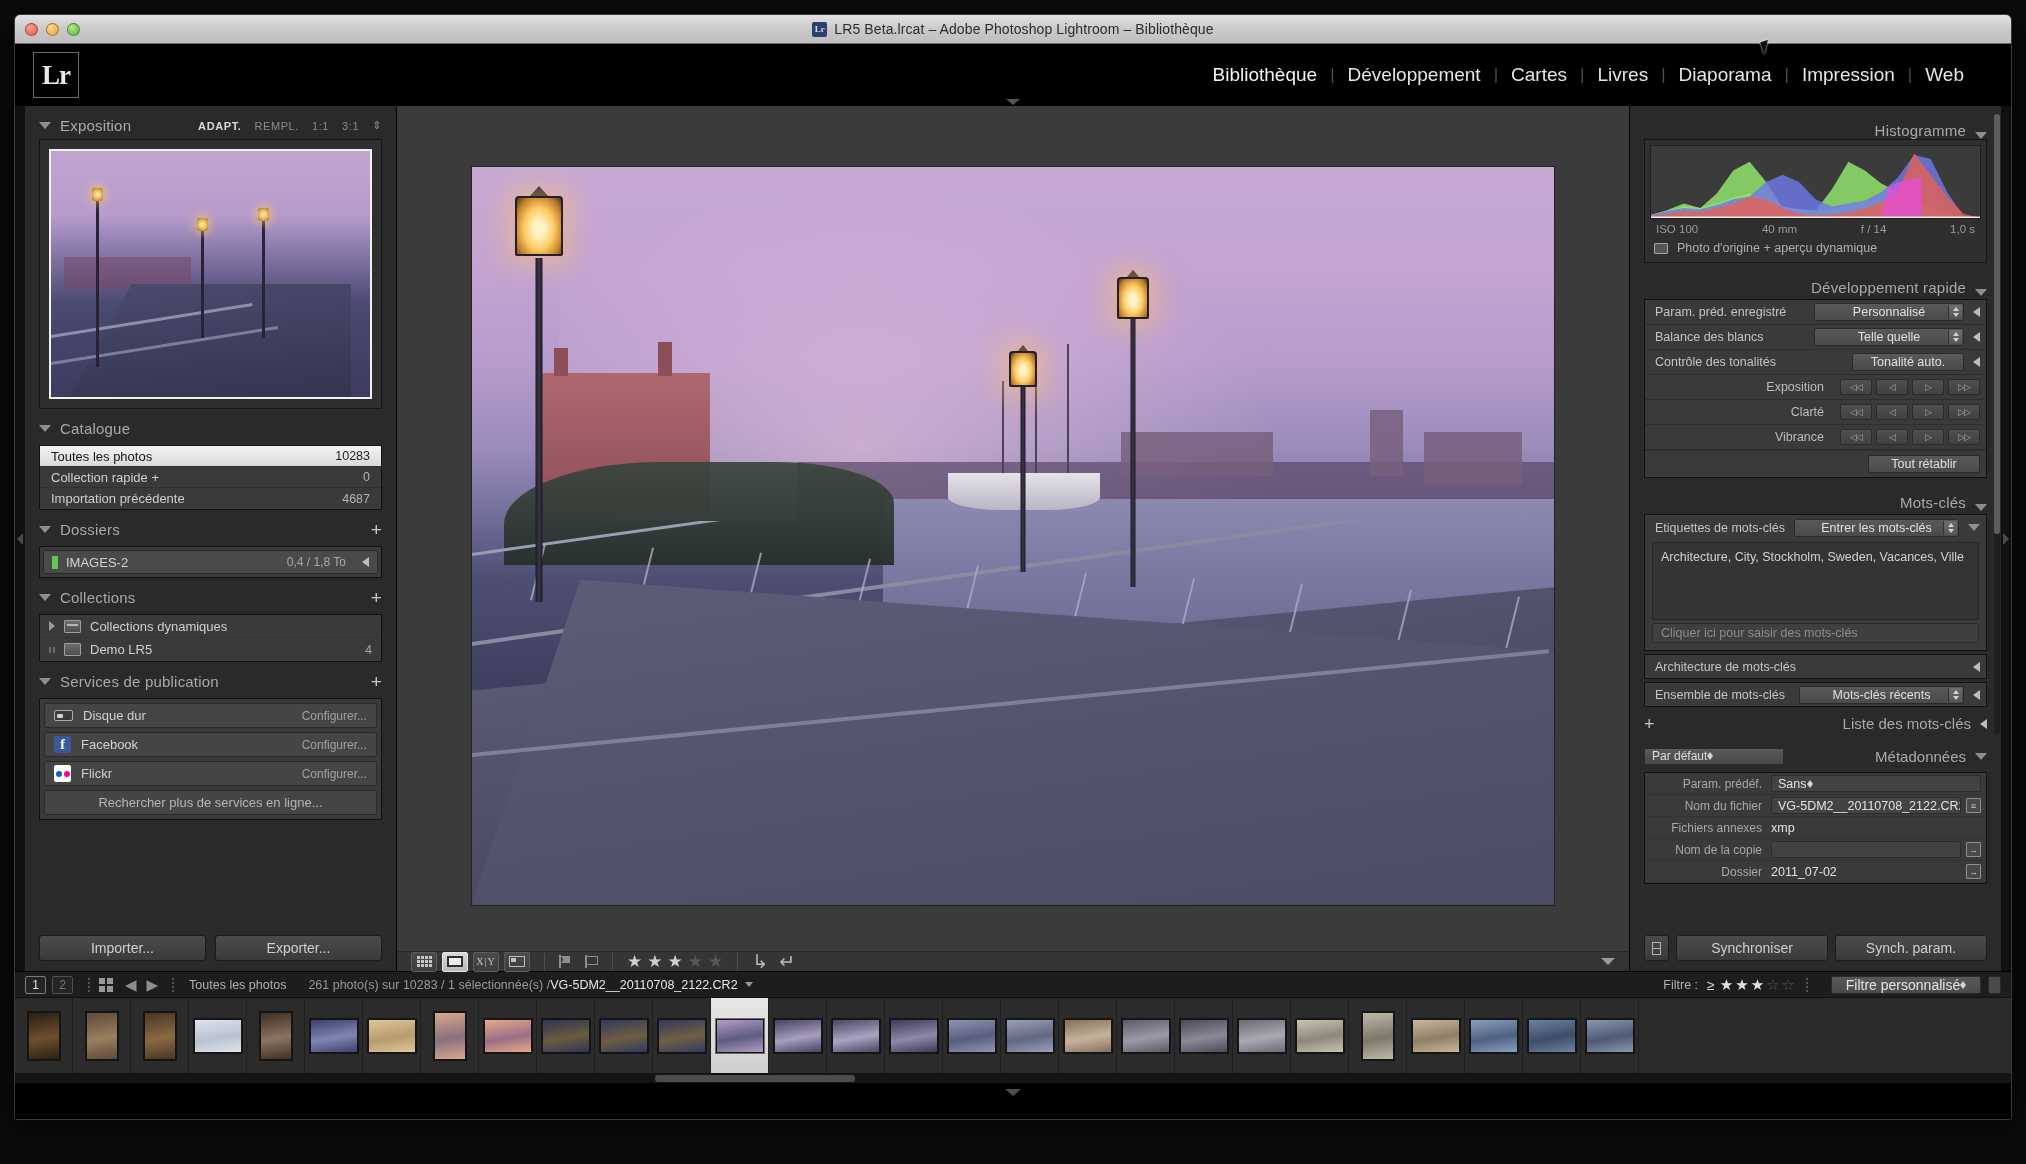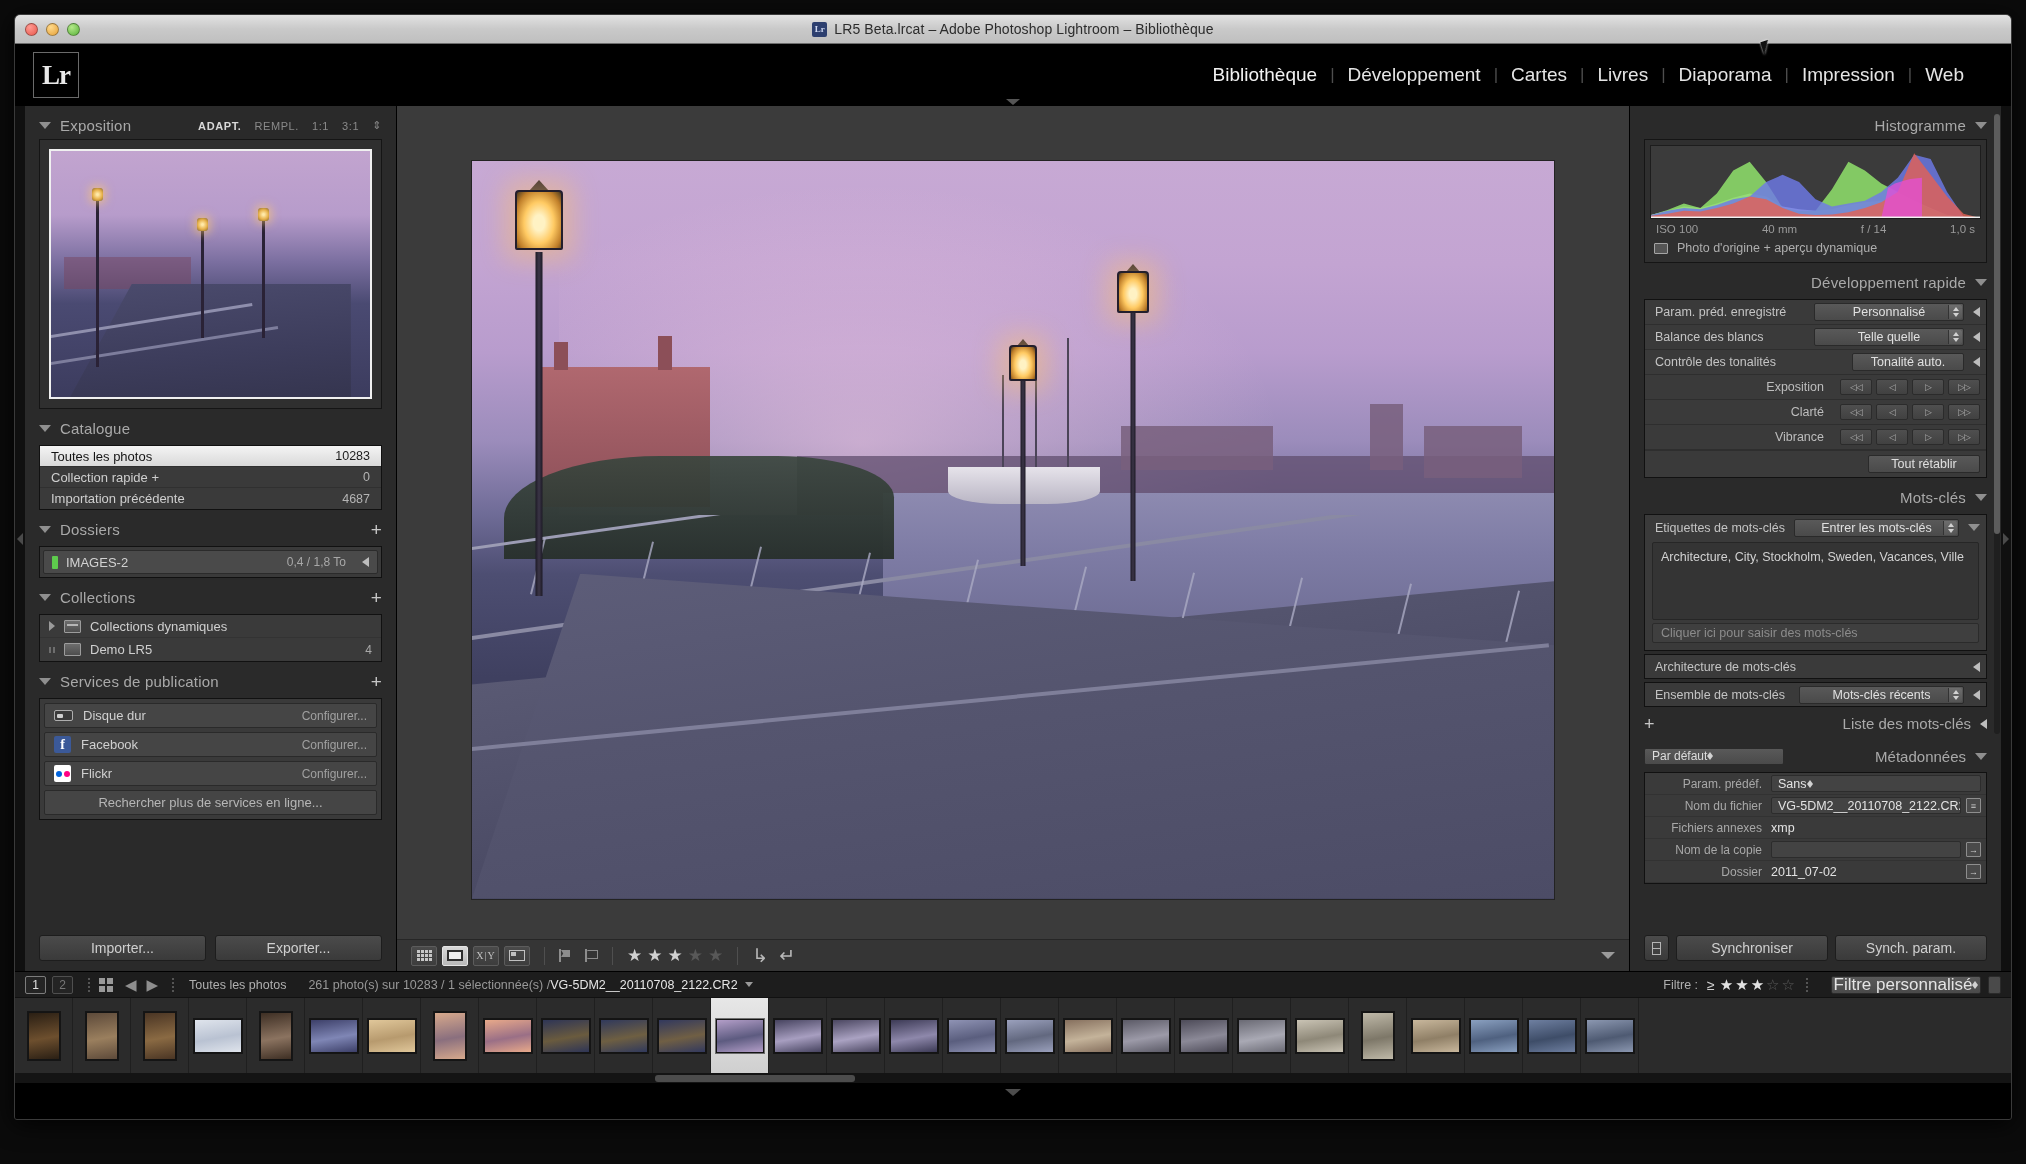--- a/index.html
+++ b/index.html
@@ -430,7 +430,7 @@
     overflow:hidden;
     position: relative;
   }
-  .panel-head.right { justify-content: flex-end; }
+  .panel-head.right { justify-content: flex-end; align-items: flex-end; }
   .panel-head.right .ph-title { margin-left:auto; }
   .tri-down.r { margin-right:0; margin-left: 9px; }
 

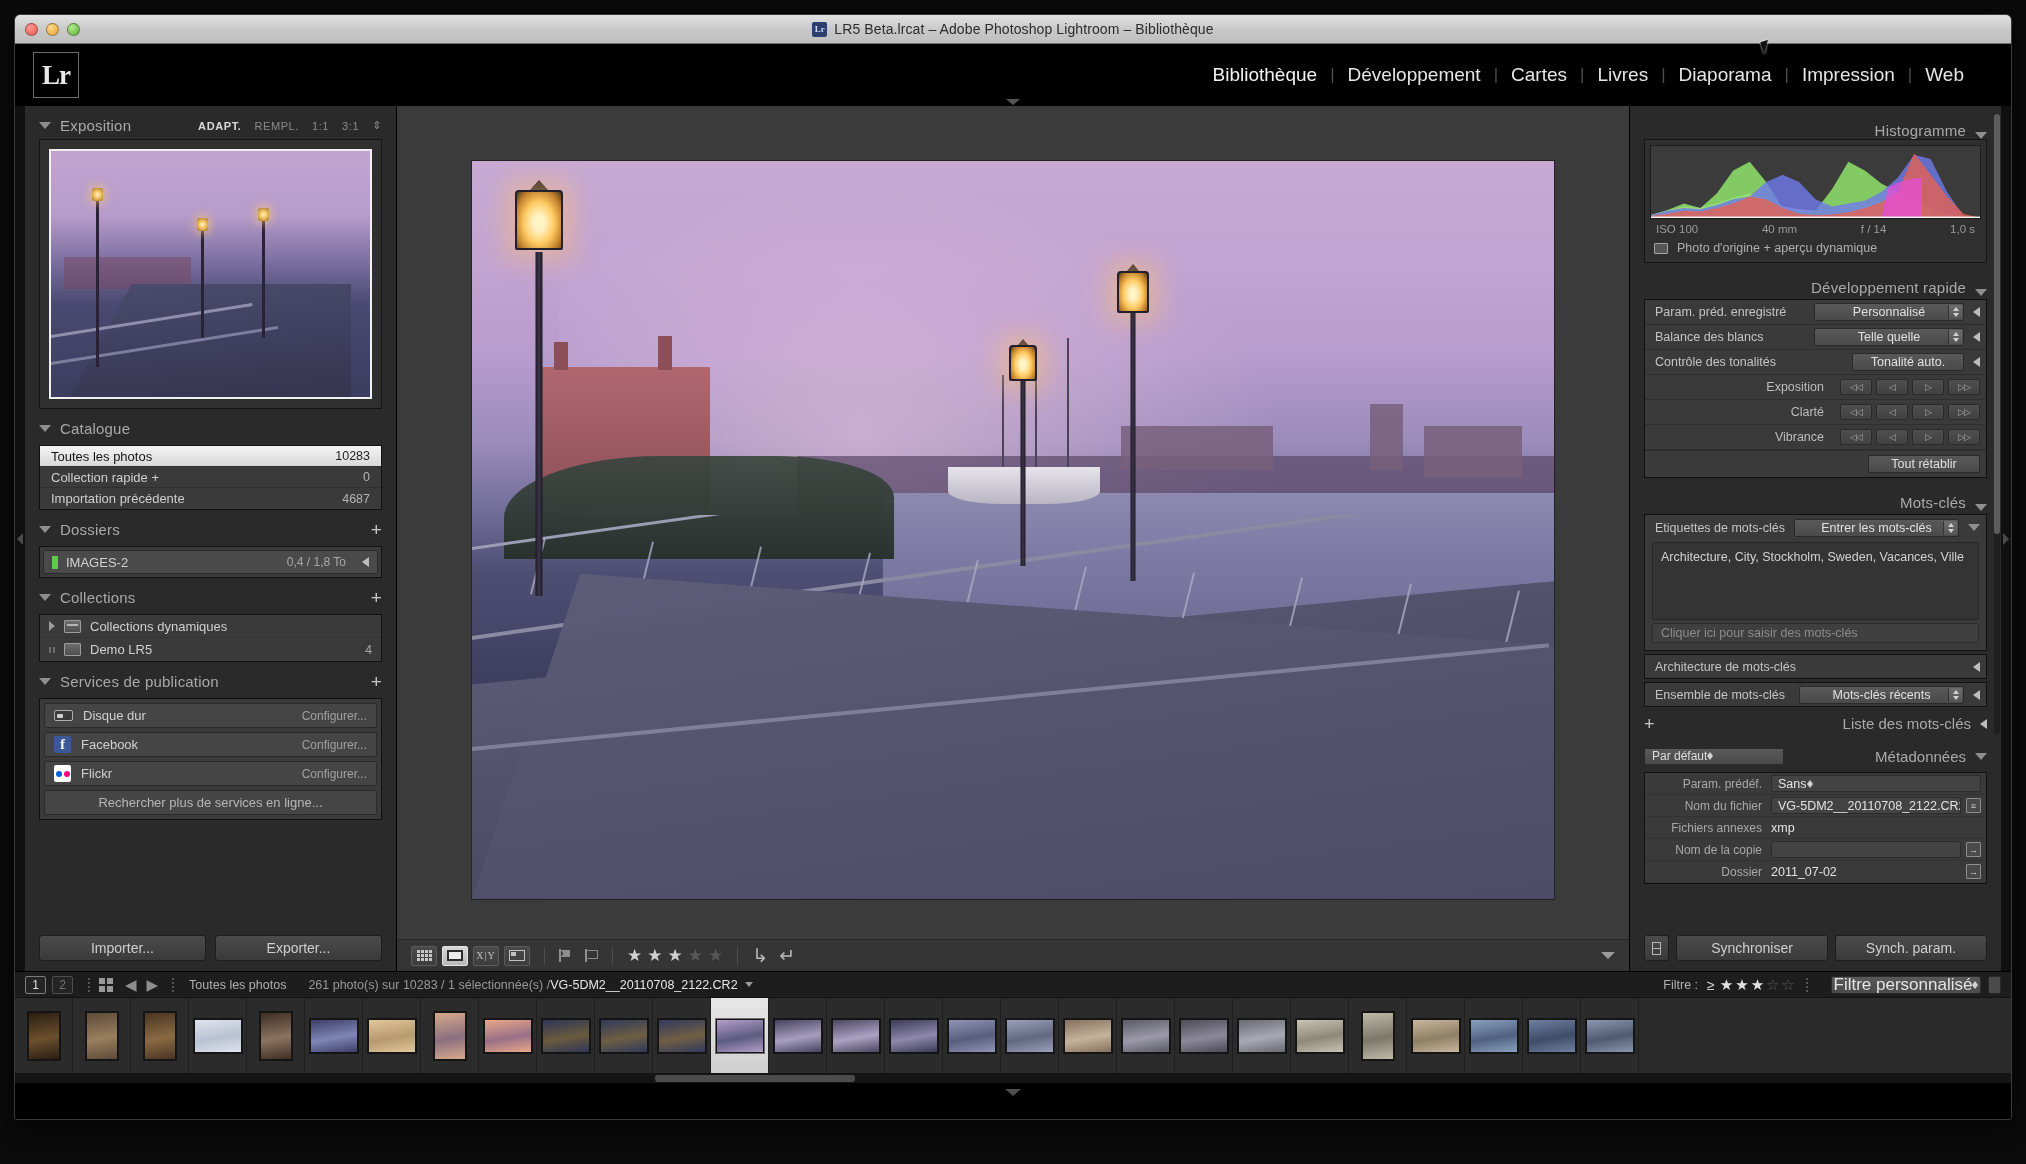--- a/index.html
+++ b/index.html
@@ -388,7 +388,7 @@
   }
 
   #toolbar {
-    height: 32px; background: #353535;
+    height: 20px; background: #353535;
     border-top: 1px solid #262626;
     display: flex; align-items: center;
     padding: 0 14px; gap: 0;

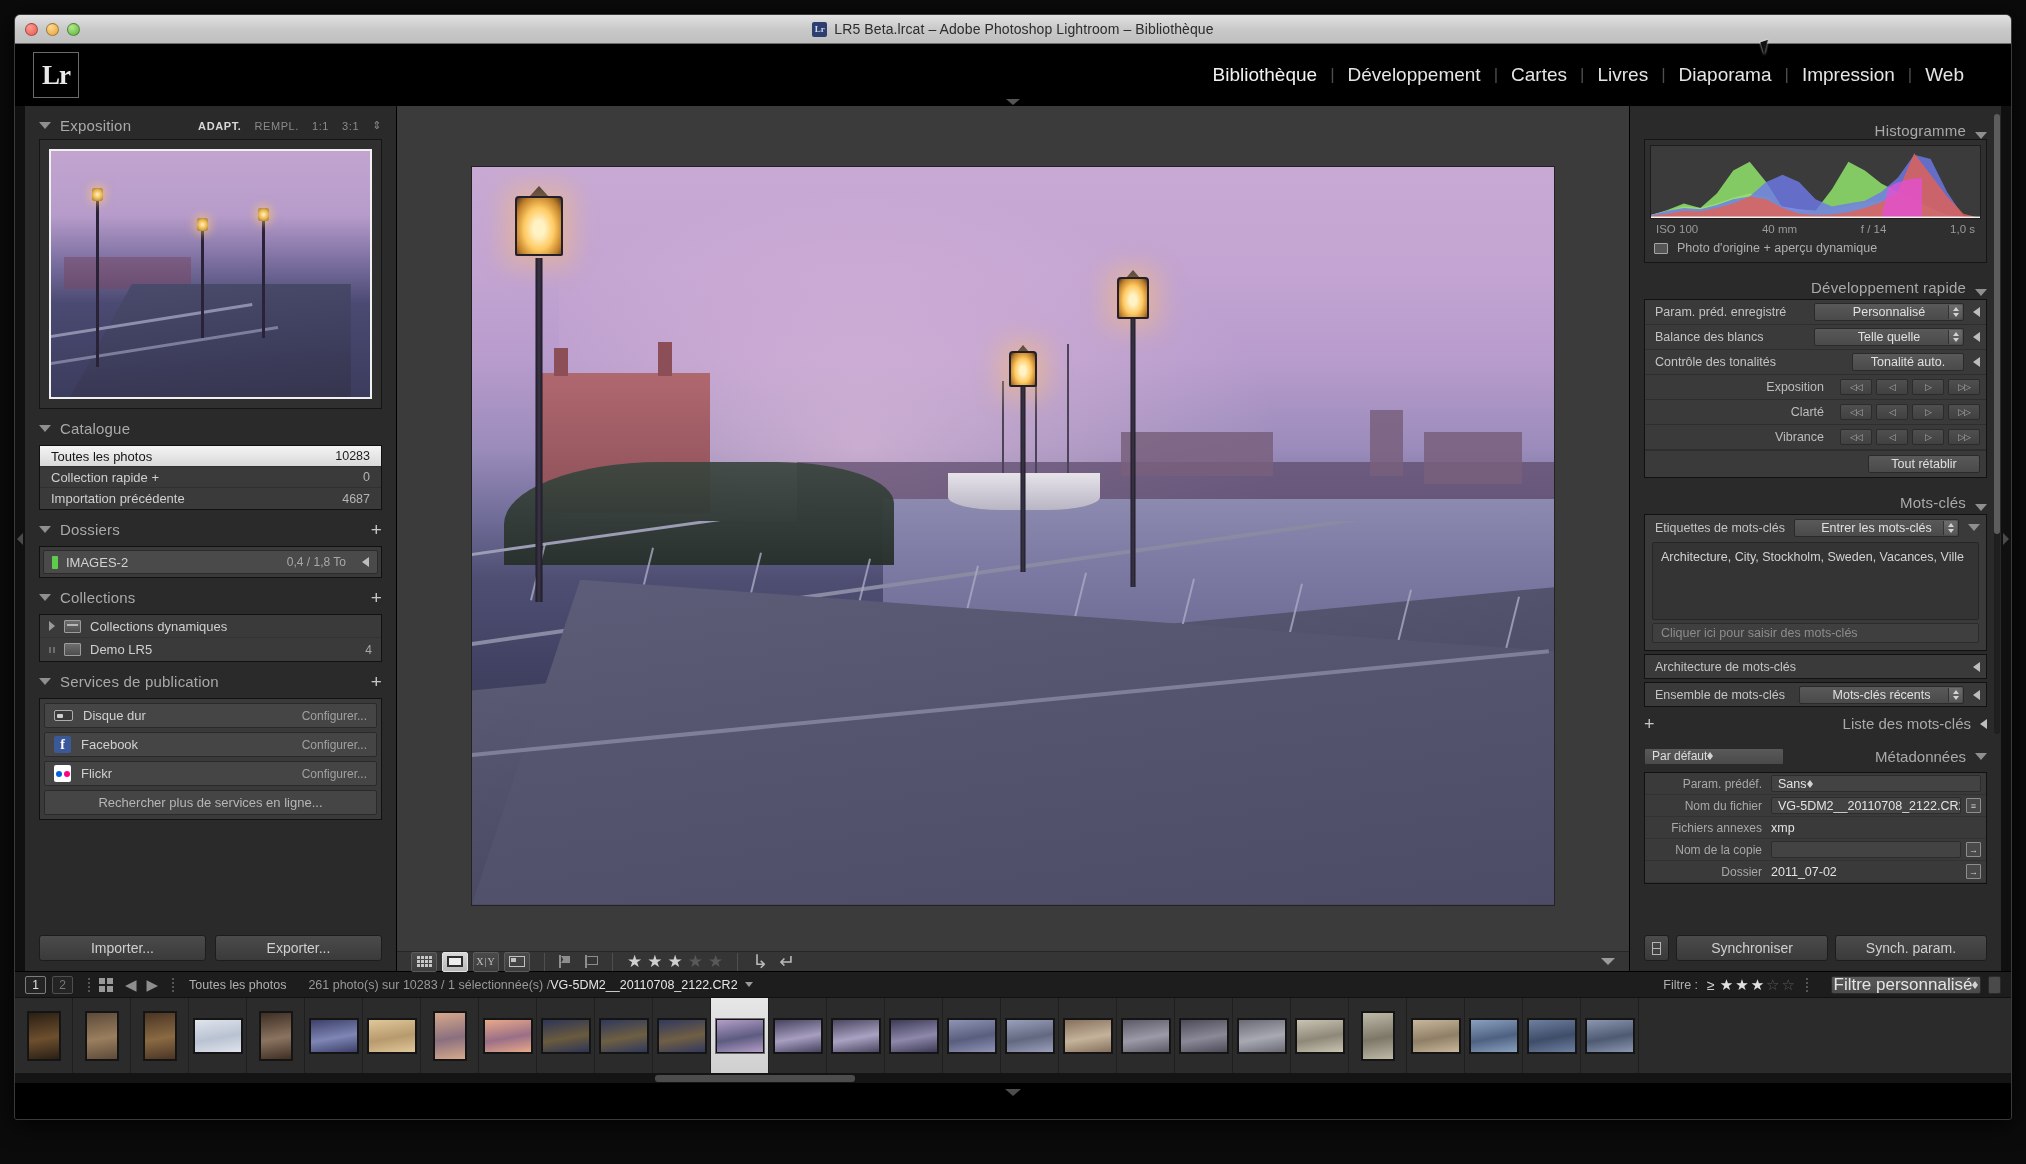--- a/index.html
+++ b/index.html
@@ -616,7 +616,7 @@
     background: linear-gradient(180deg,#595959,#4a4a4a);
     border:1px solid #2a2a2a;border-radius:2px;
     display:flex;align-items:center;justify-content:center;
-    font-size:17px;color:#e4e4e4;position:relative;
+    font-size:14px;color:#e4e4e4;position:relative;
   }
   .filt-sw { width:13px;height:18px;margin-left:7px;background:#4a4a4a;border:1px solid #2a2a2a;border-radius:2px;}
 

